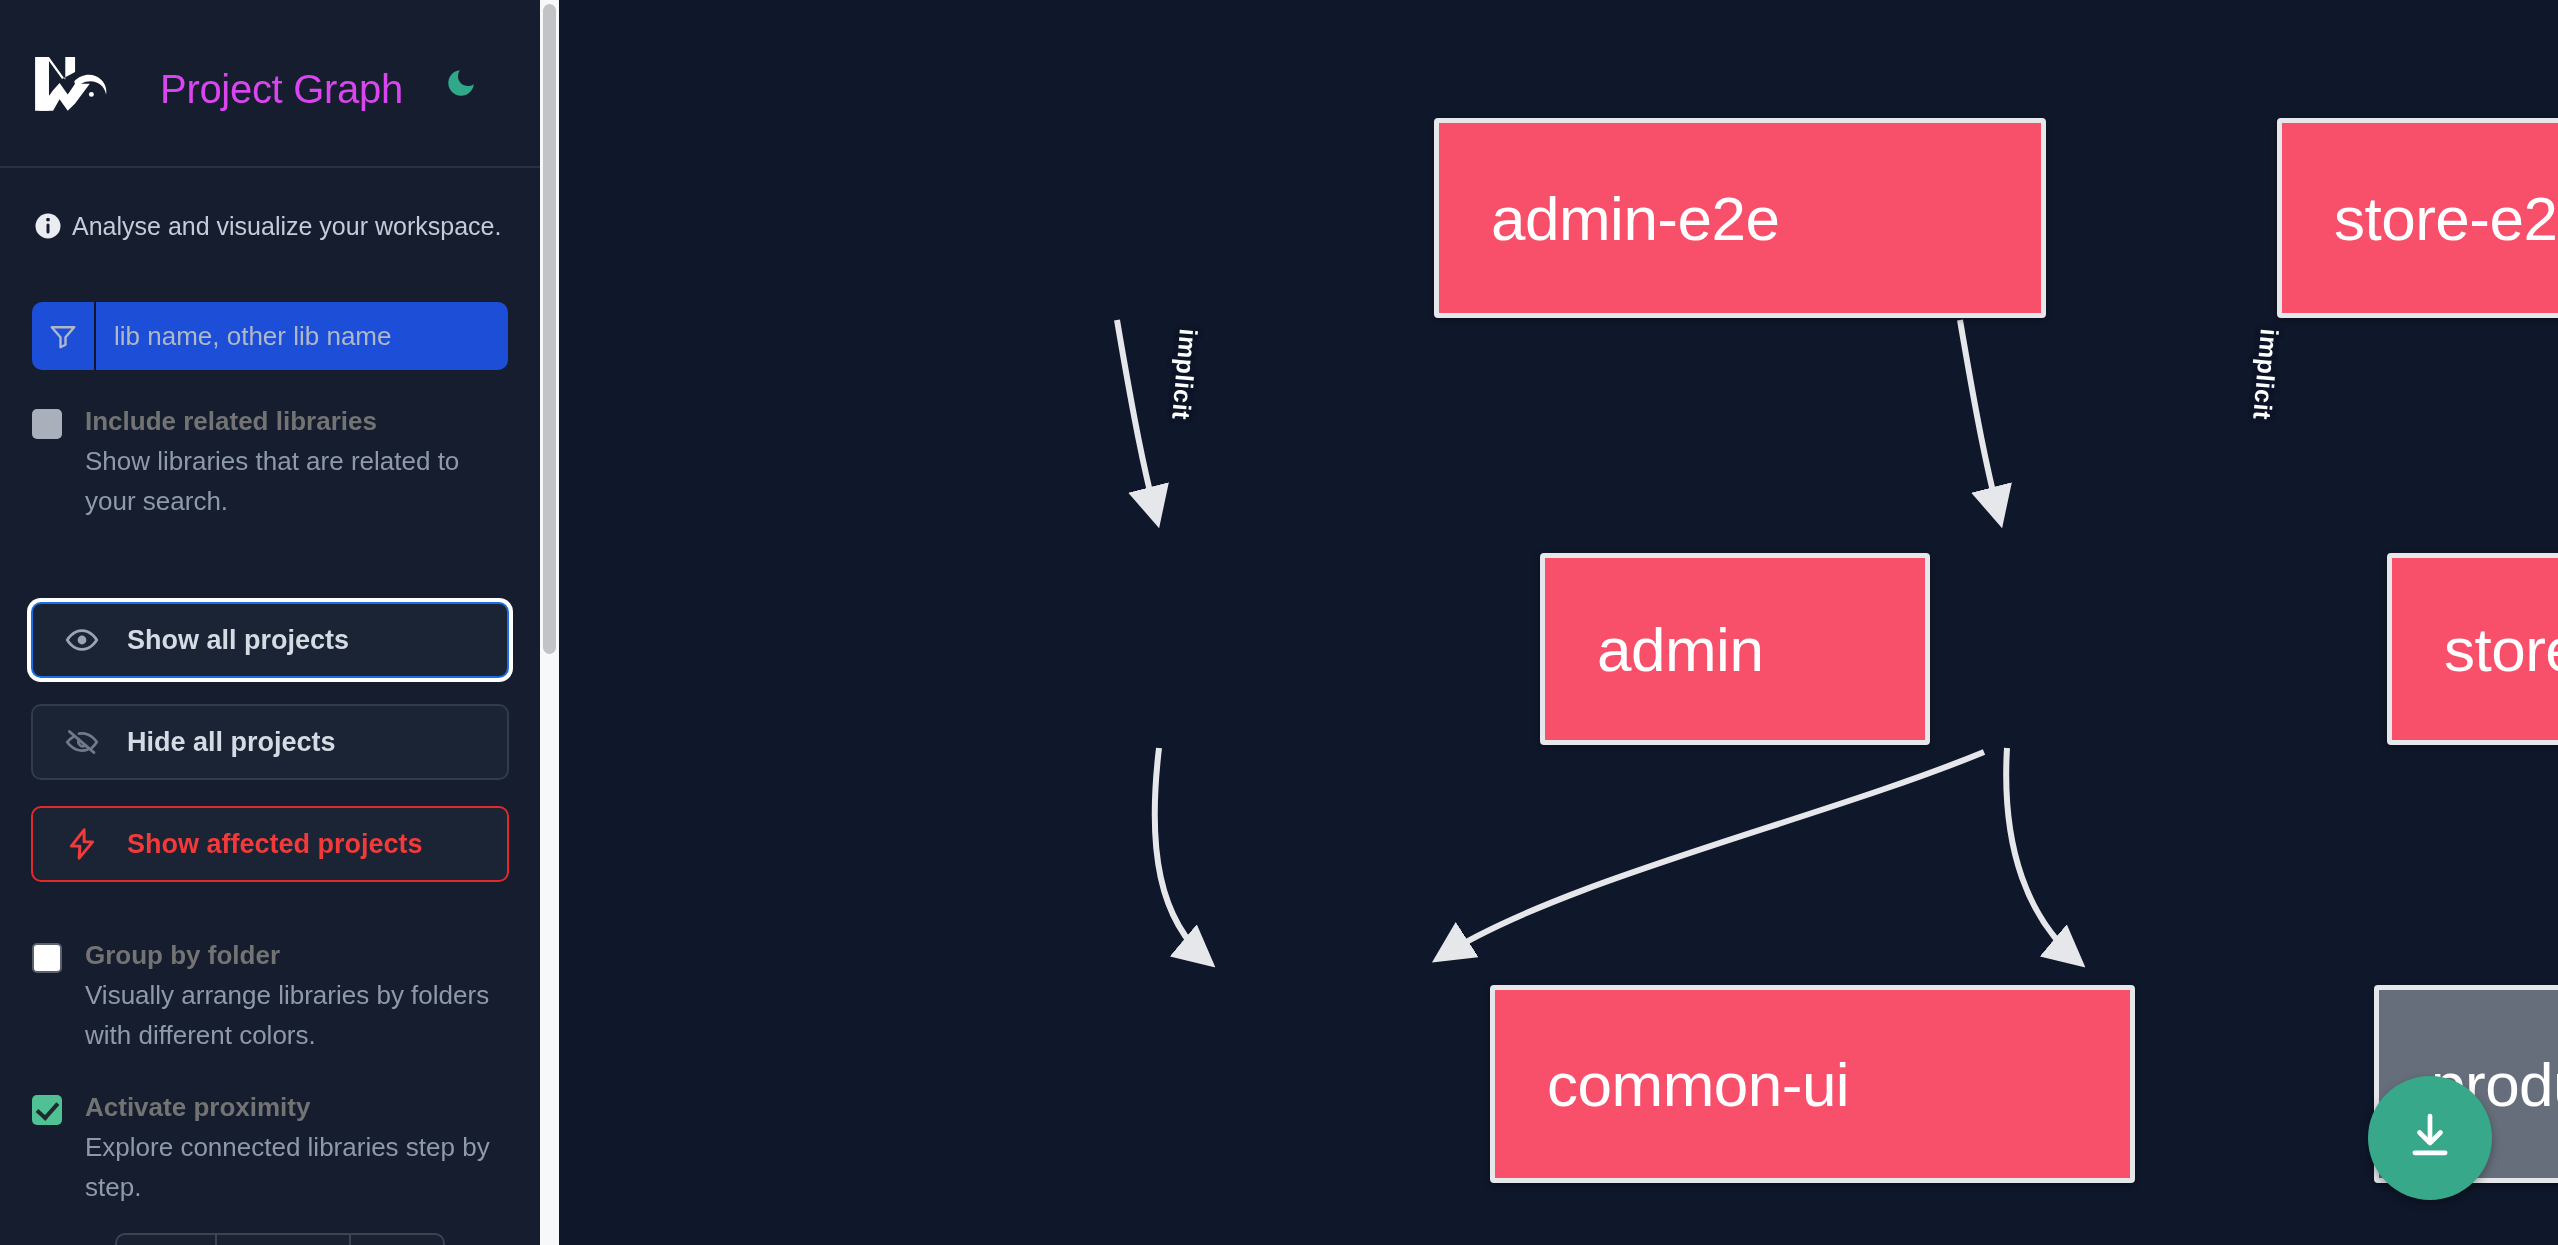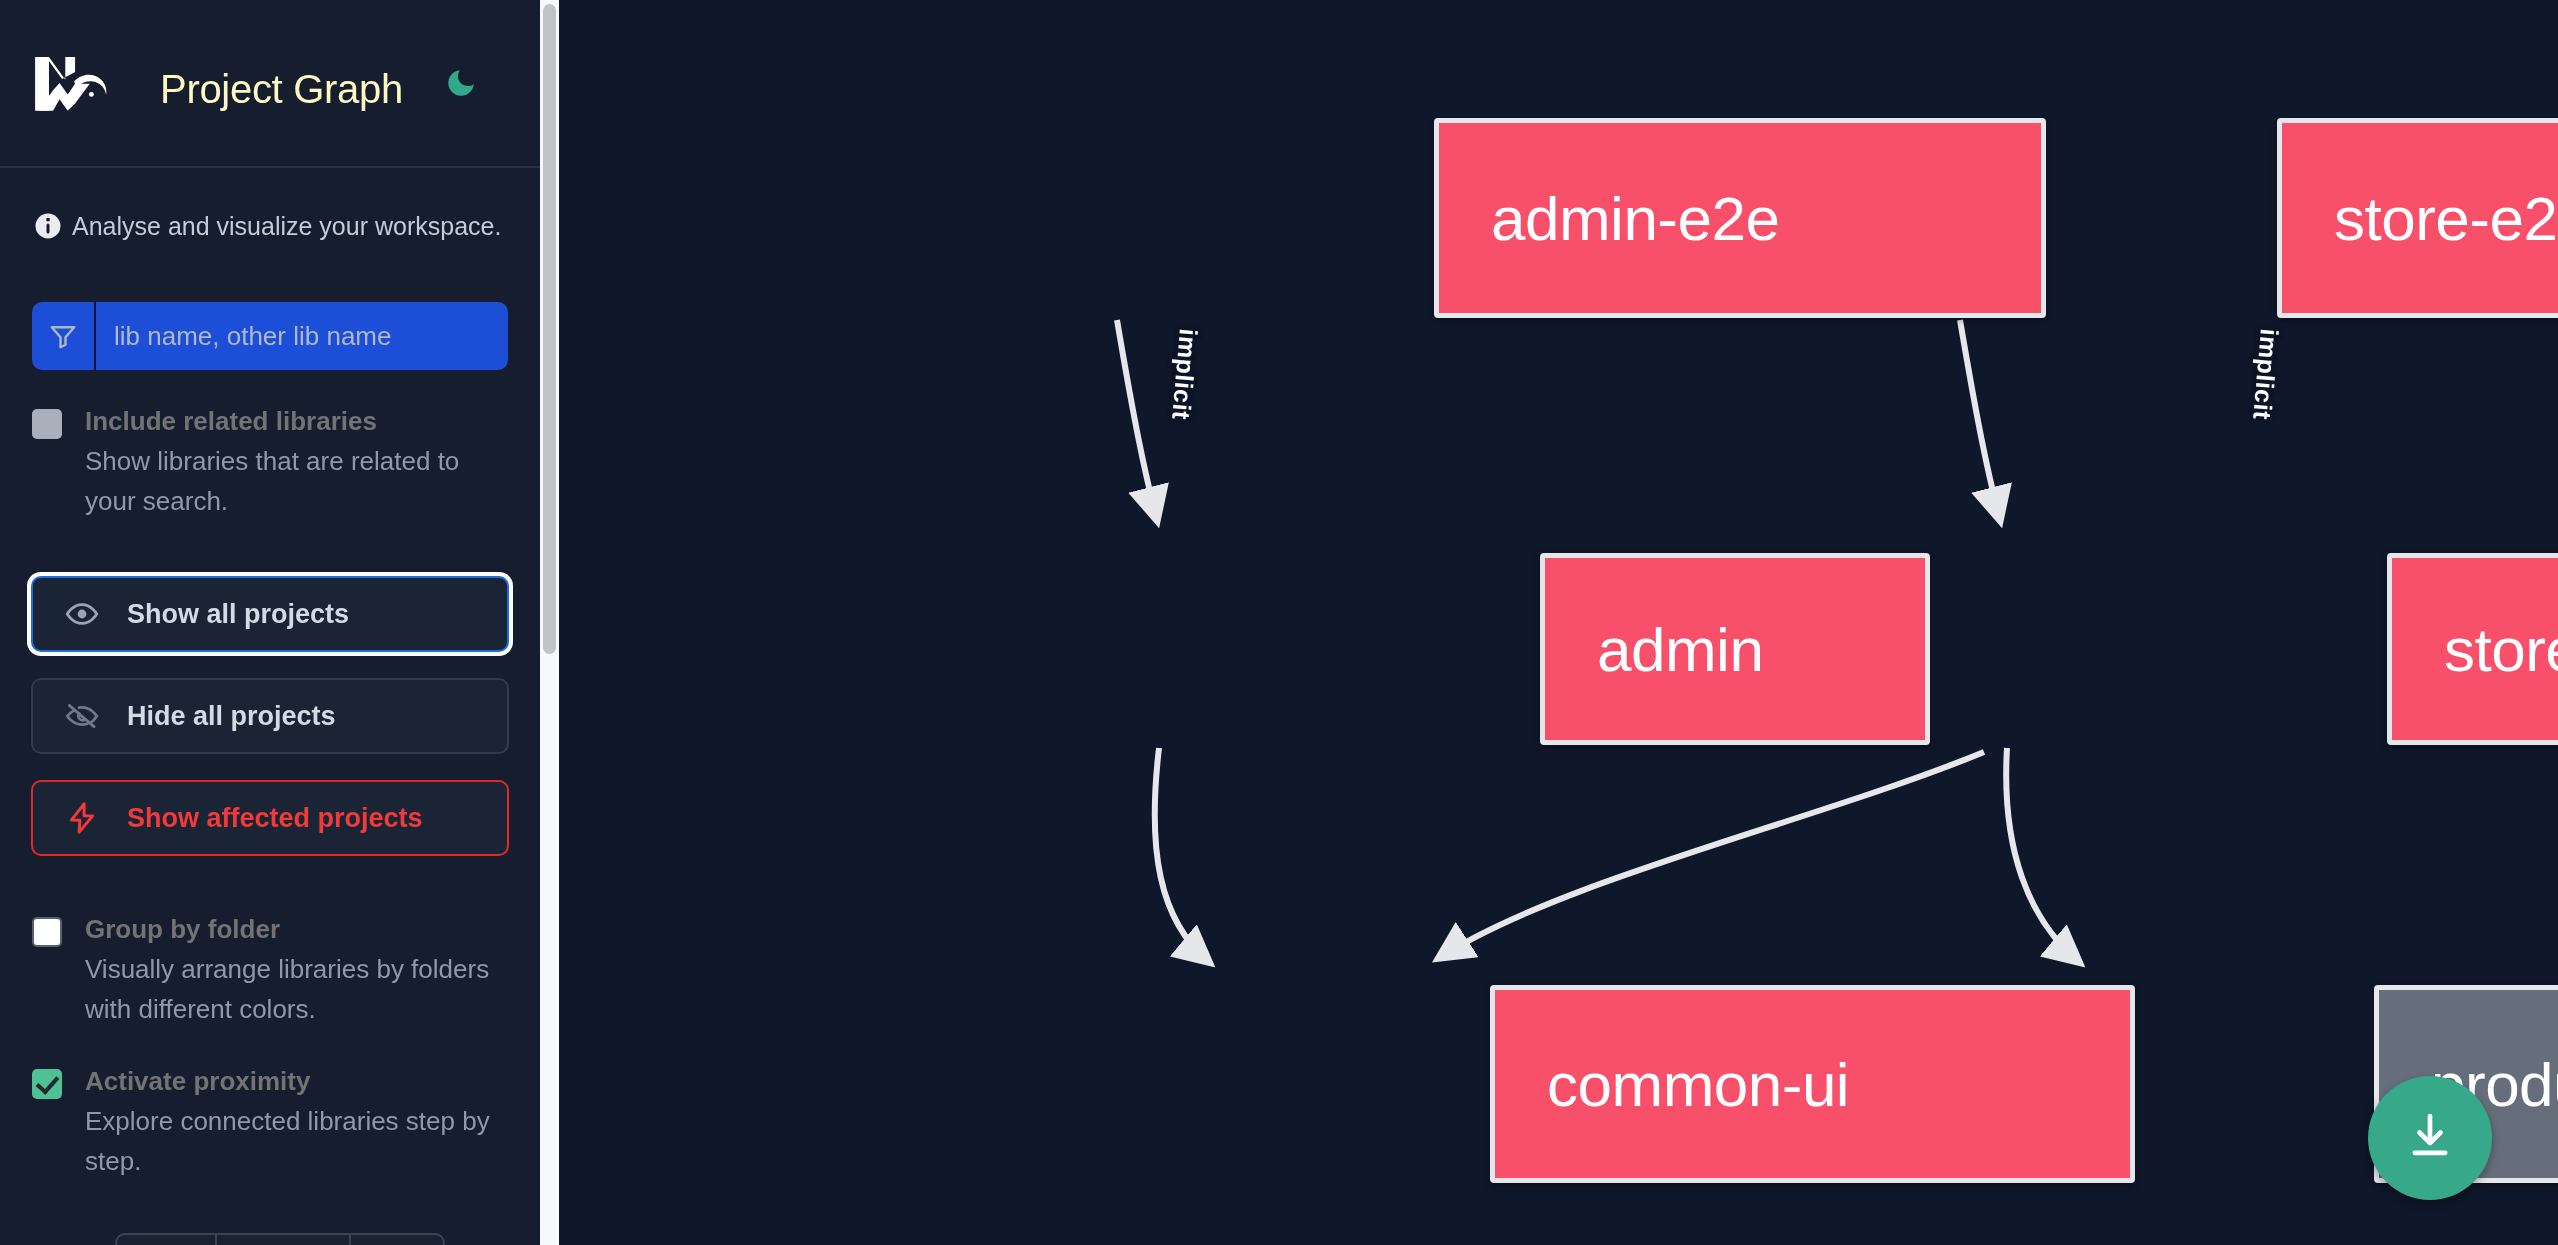--- a/index.html
+++ b/index.html
@@ -47,7 +47,7 @@
   .nx-logo { width: 82px; height: 62px; flex: 0 0 82px; }
   .app-title {
     margin-left: 48px;
-    color: #fef9c3;
+    color: #d946ef;
     font-size: 40px;
     font-weight: 400;
     letter-spacing: -0.3px;

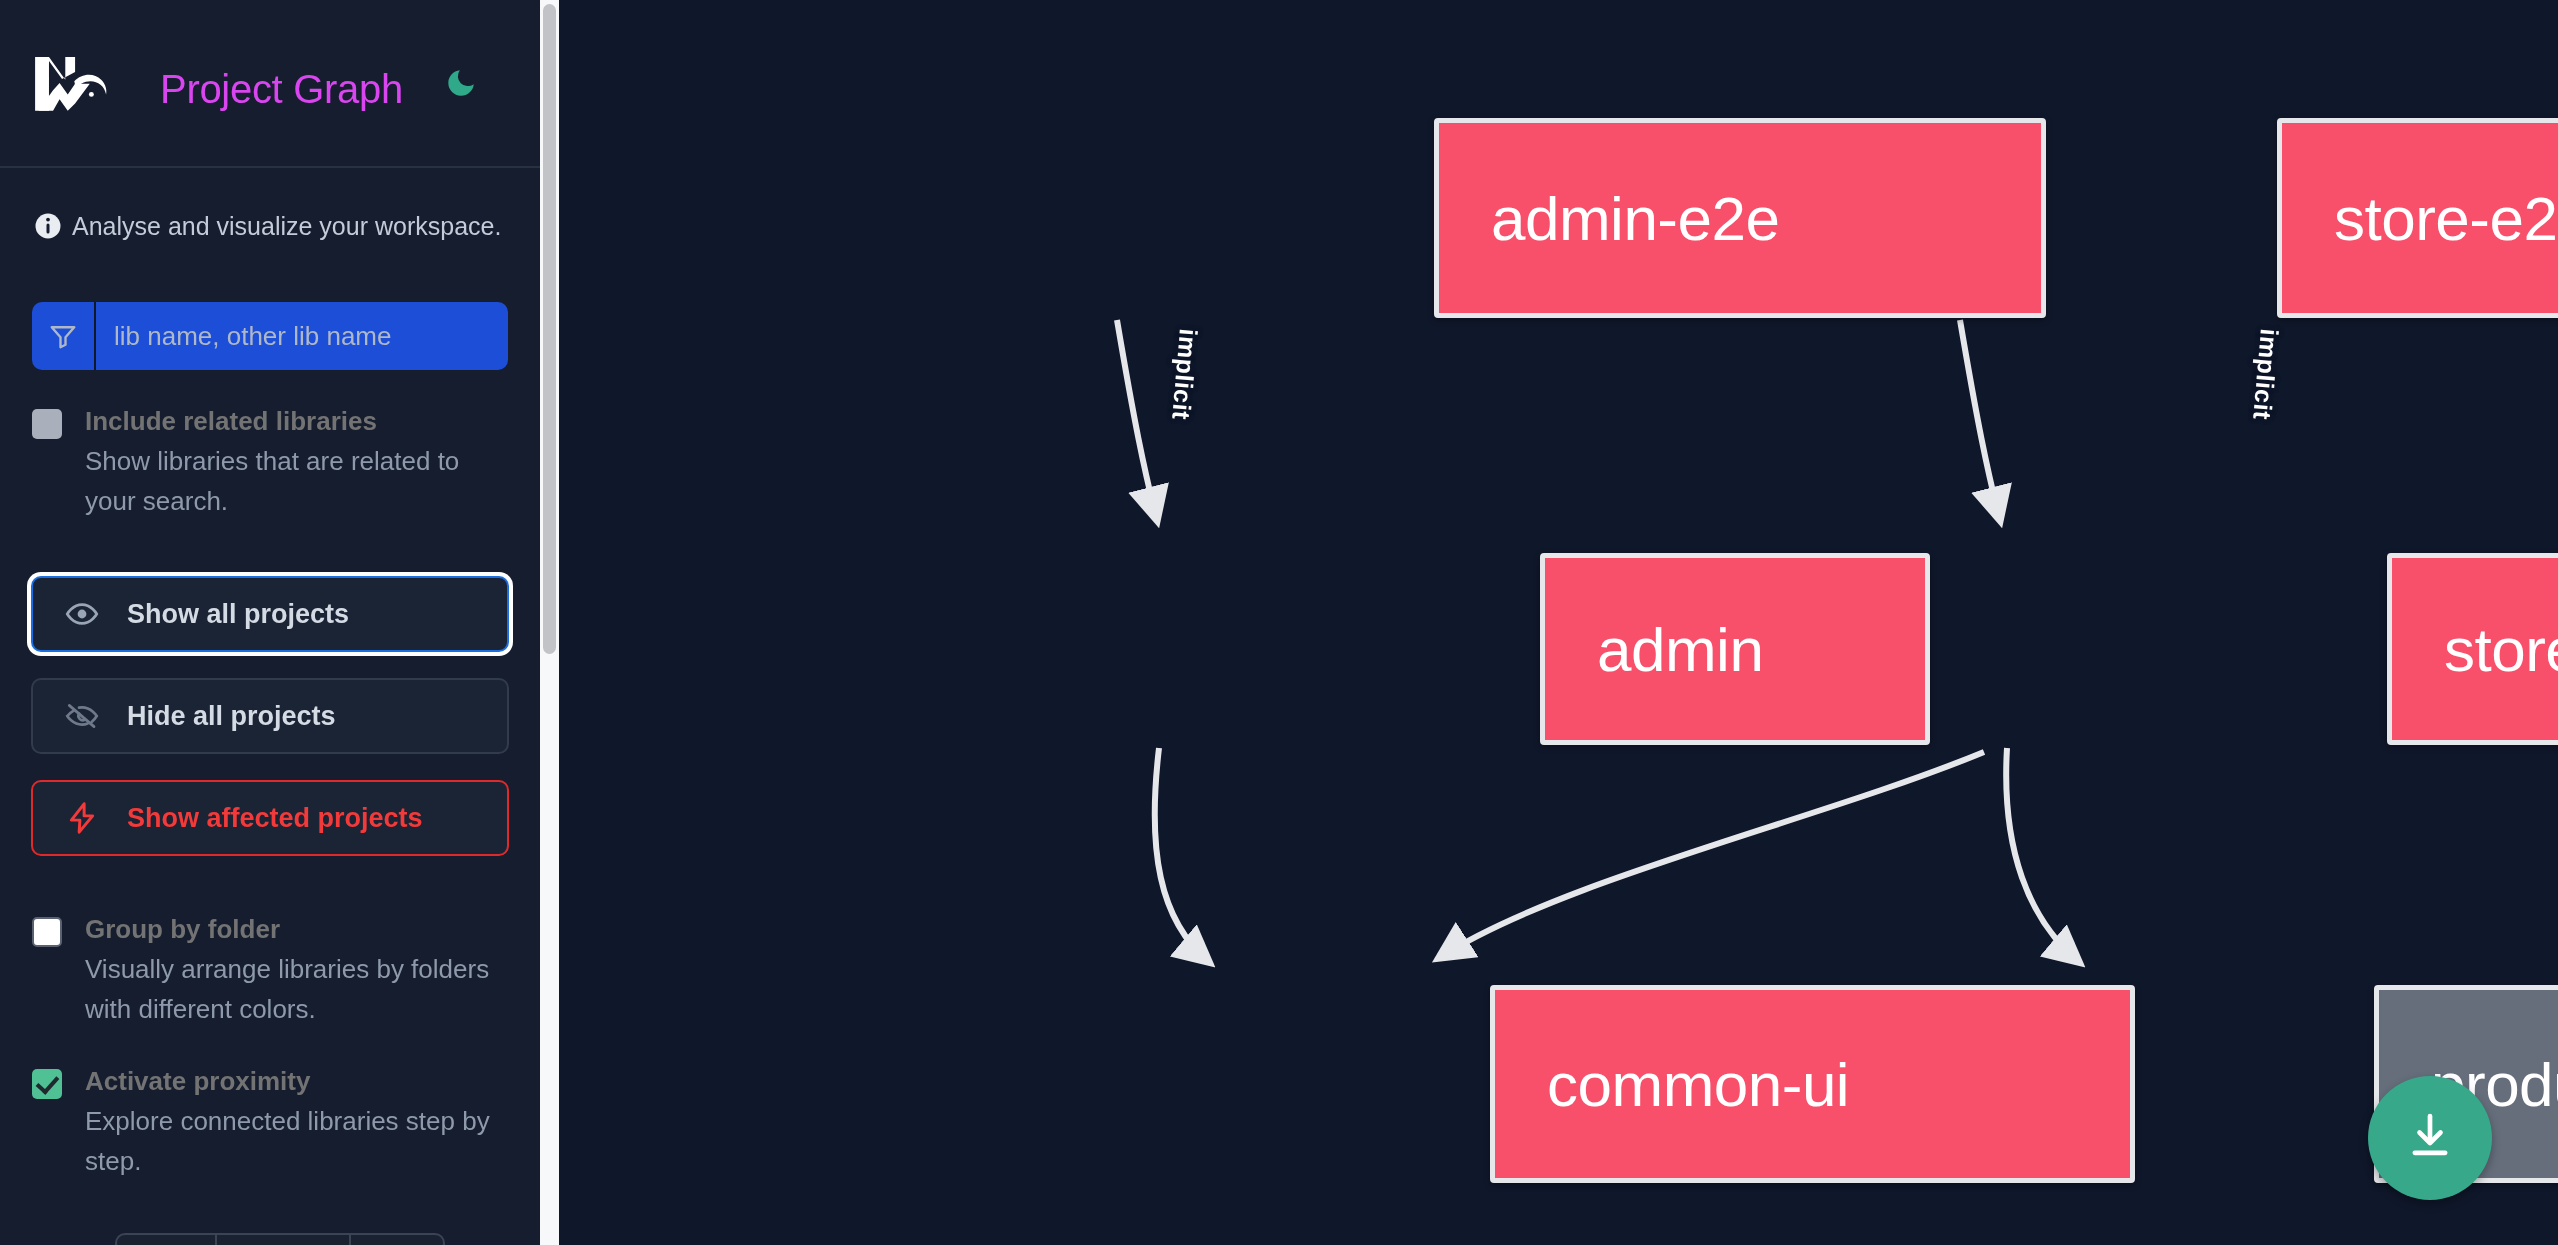--- a/index.html
+++ b/index.html
@@ -141,7 +141,7 @@
   }
 
   
-  .sb-actions { margin-top: 55px; padding: 0 31px; }
+  .sb-actions { margin-top: 81px; padding: 0 31px; }
   .sb-btn {
     position: relative;
     height: 76px;

